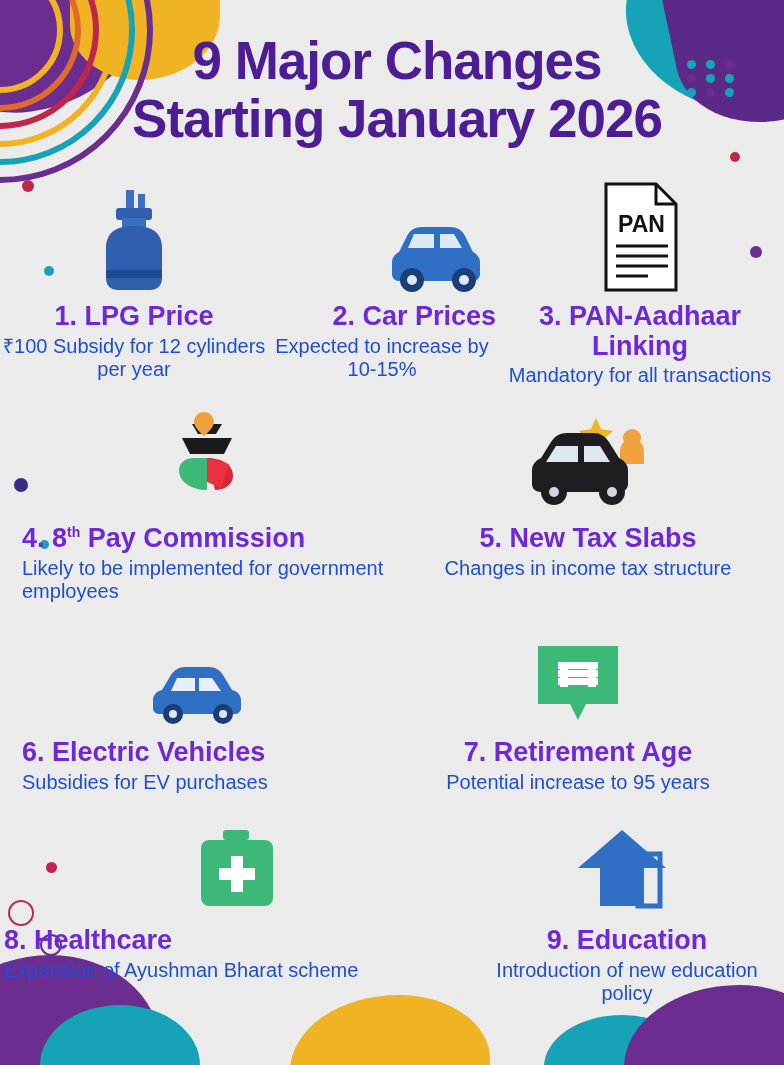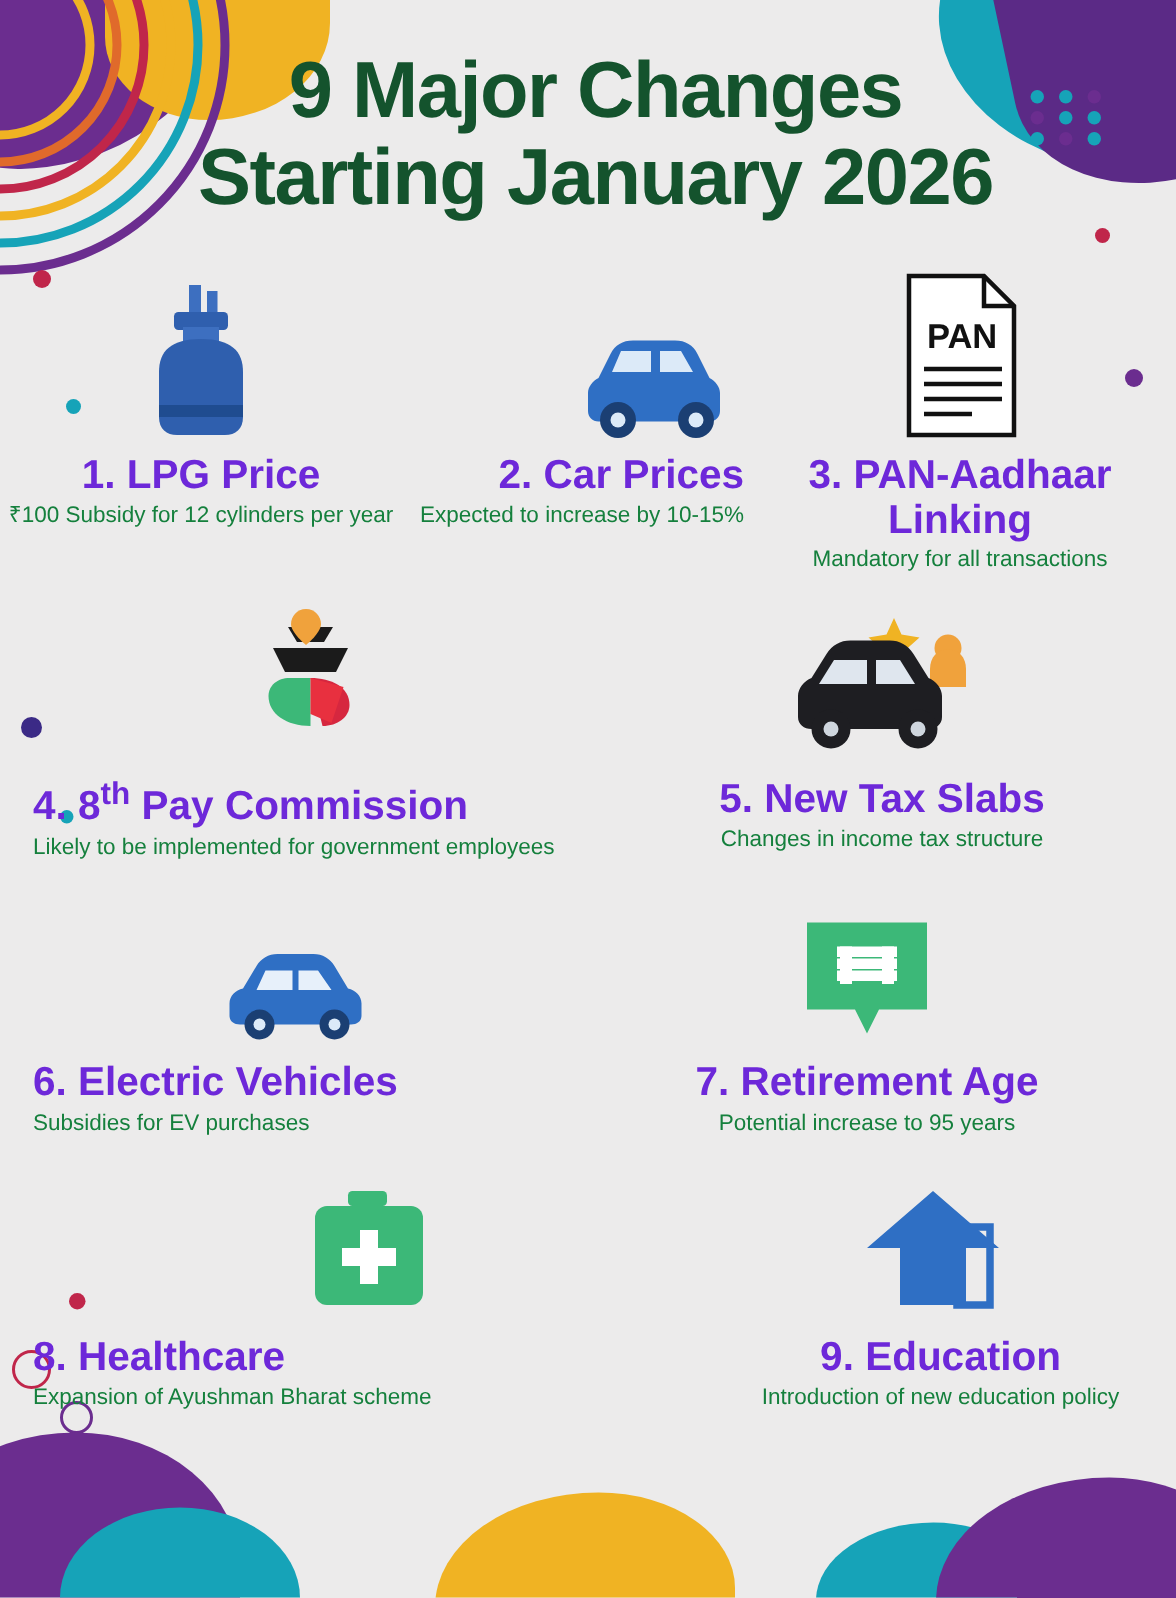--- a/index.html
+++ b/index.html
@@ -73,7 +73,7 @@
   .title {
     position: absolute; top: 34px; left: 0; width: 784px;
     text-align: center; z-index: 5;
-    font-weight: bold; color: #14532d;
+    font-weight: bold; color: #4c1d95;
     letter-spacing: -1px;
     line-height: 1.02;
     padding-left: 10px;

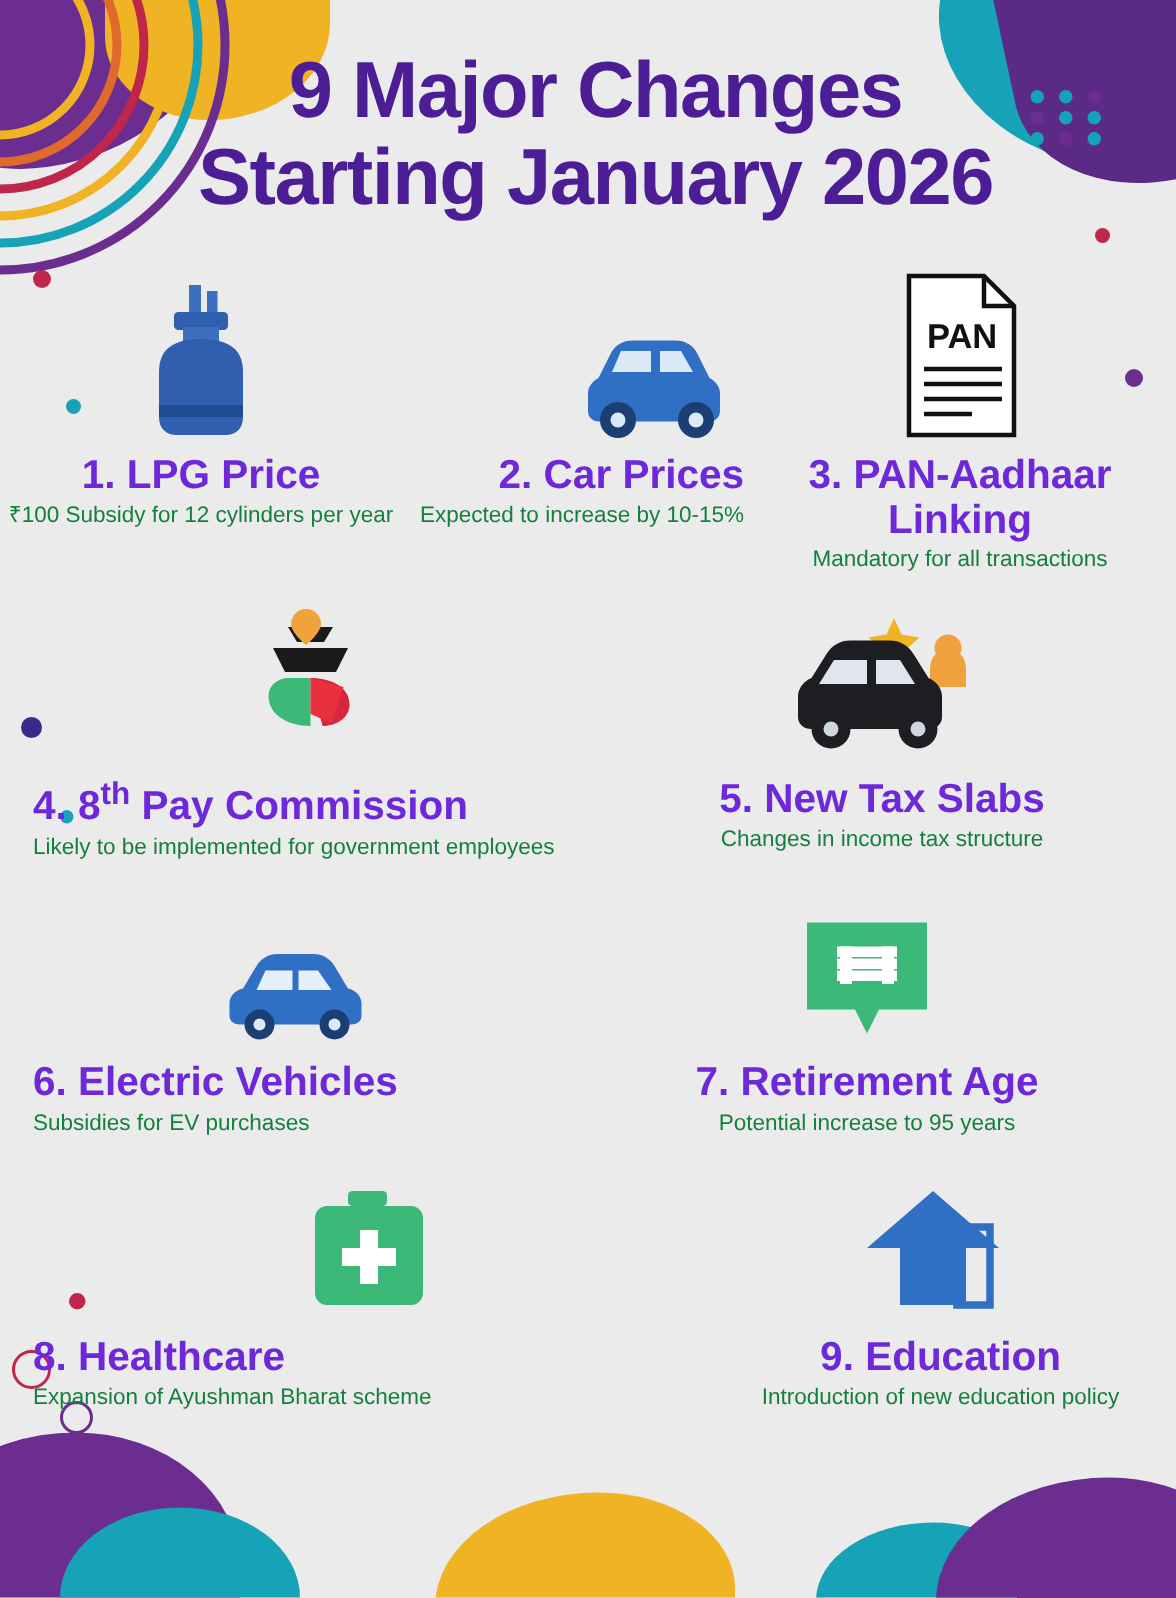--- a/index.html
+++ b/index.html
@@ -92,7 +92,7 @@
     margin-top: 6px;
   }
   .hd sup { font-size: 21px; text-align: center; }
-  .desc { font-size: 15px; color: #15803d; line-height: 1.18; margin-top: 3px; }
+  .desc { font-size: 20px; color: #1d4ed8; line-height: 1.18; margin-top: 3px; }
 
   
   .row1 { align-items: flex-start; }

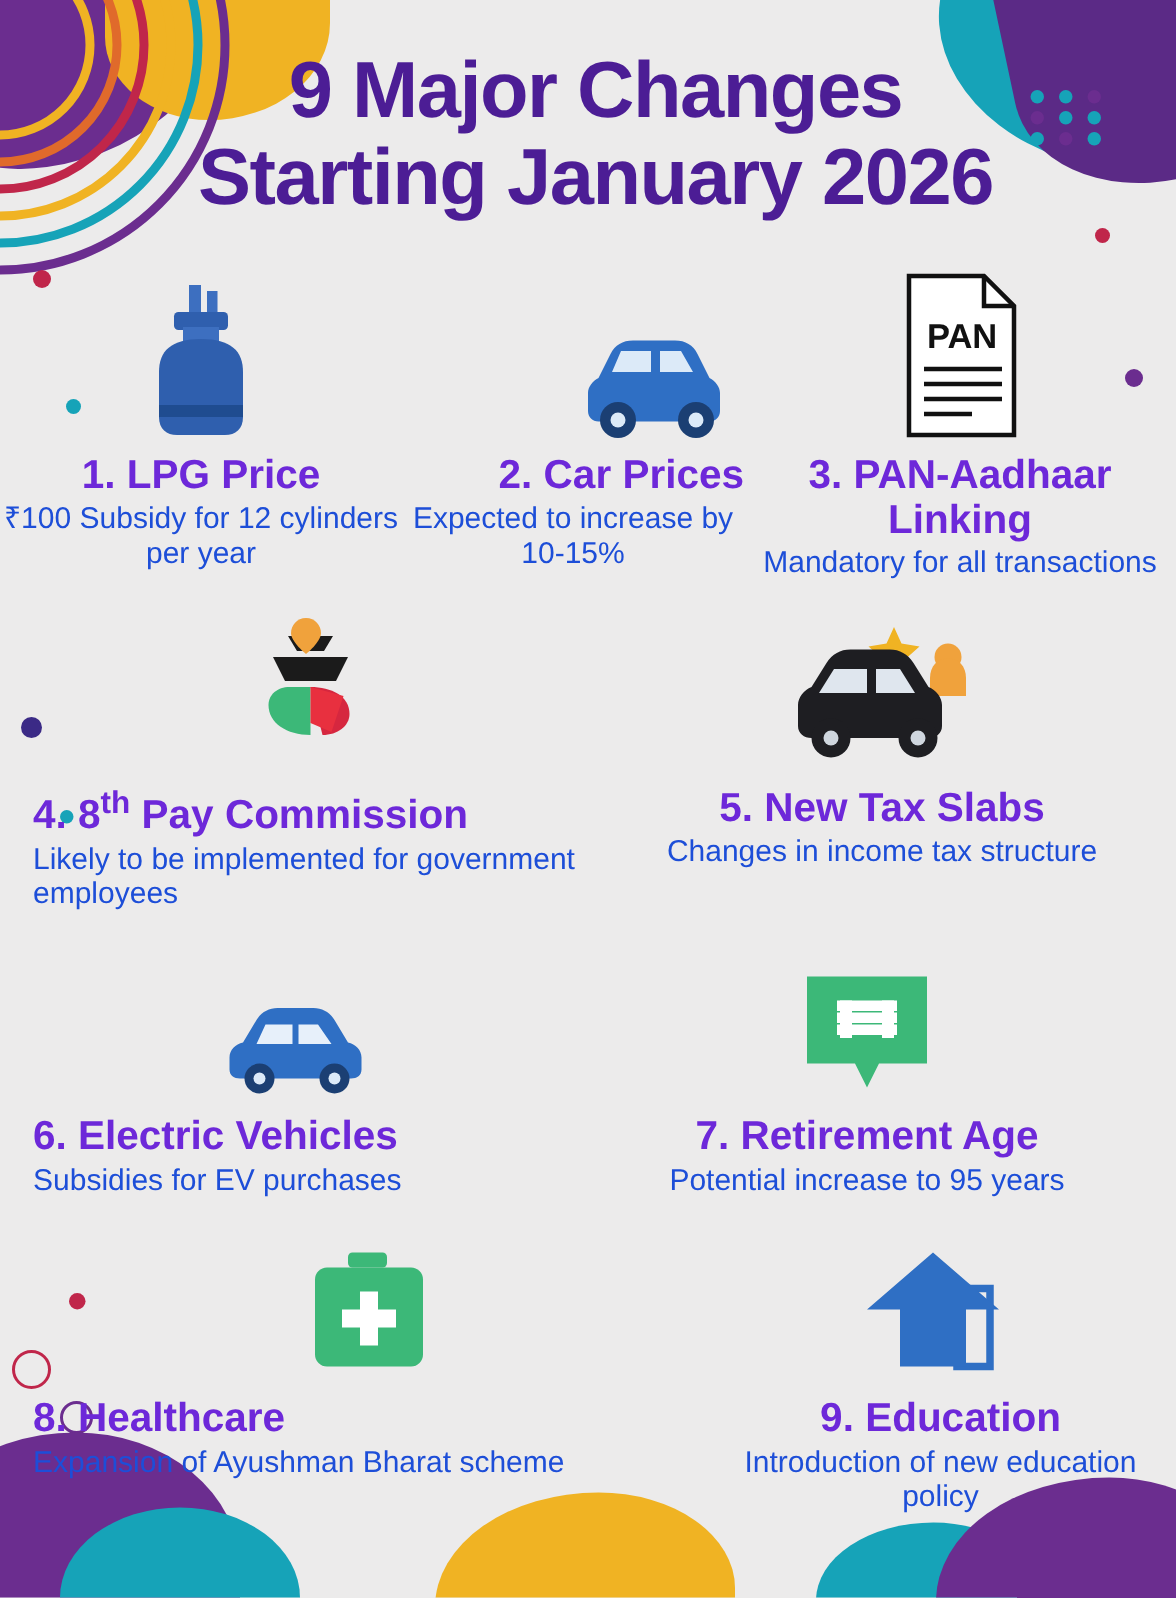--- a/index.html
+++ b/index.html
@@ -91,7 +91,7 @@
     font-weight: bold; color: #6d28d9; font-size: 27px; line-height: 1.1;
     margin-top: 6px;
   }
-  .hd sup { font-size: 21px; text-align: center; }
+  .hd sup { font-size: 14px; text-align: center; }
   .desc { font-size: 20px; color: #1d4ed8; line-height: 1.18; margin-top: 3px; }
 
   

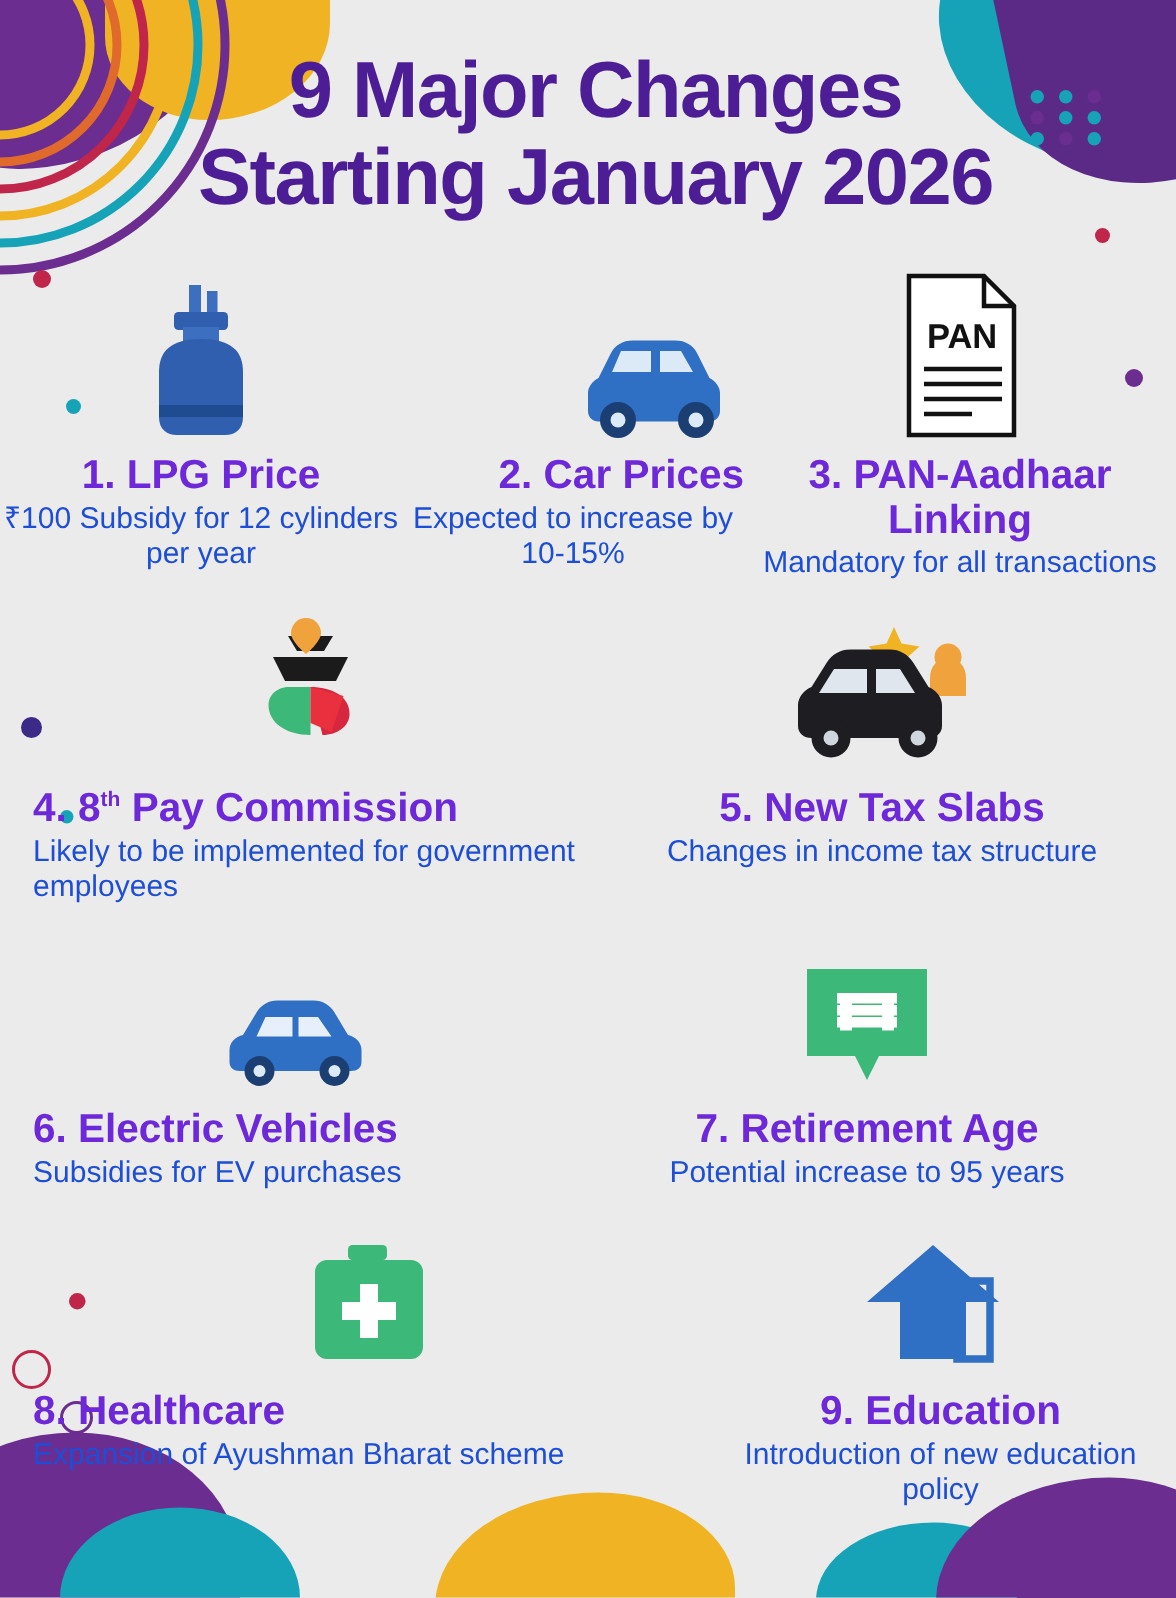--- a/index.html
+++ b/index.html
@@ -112,7 +112,7 @@
 
   
   .row4 { margin-top: 16px; }
-  .r4c1 { width: 470px; align-items: flex-start; text-align: left; padding-left: 22px; }
+  .r4c1 { width: 470px; align-items: flex-start; text-align: left; padding-left: 4px; }
   .r4c2 { width: 314px; }
 
   svg { display: block; }

